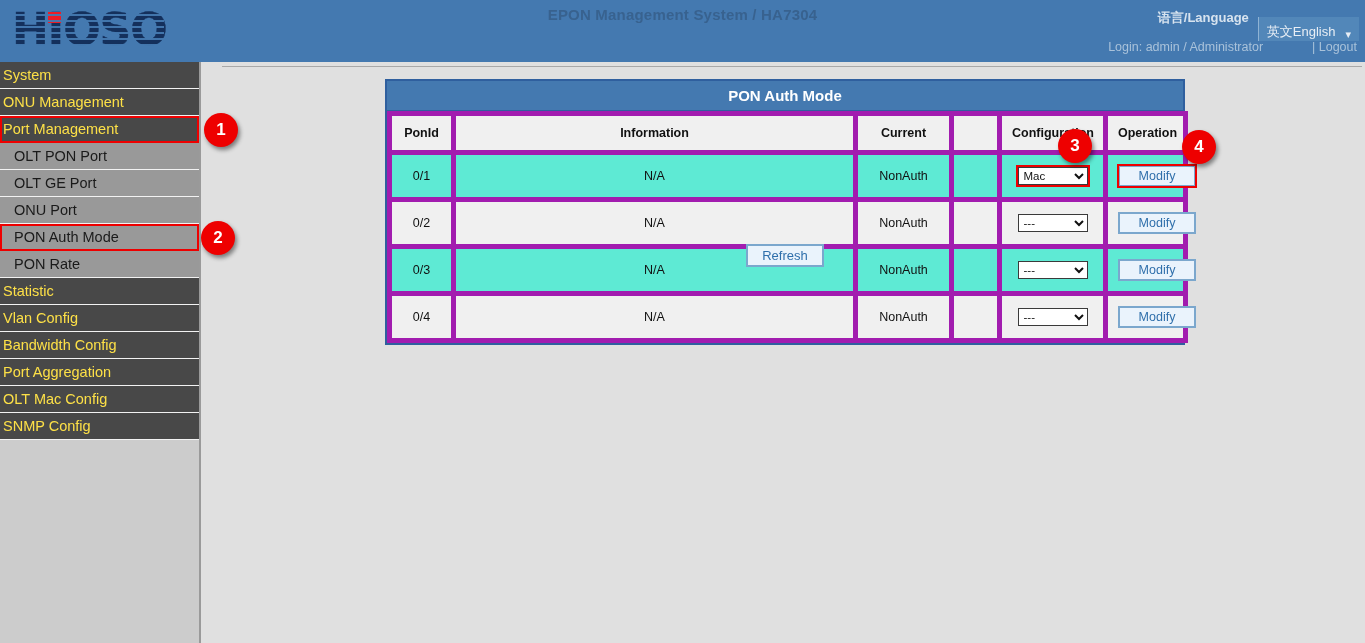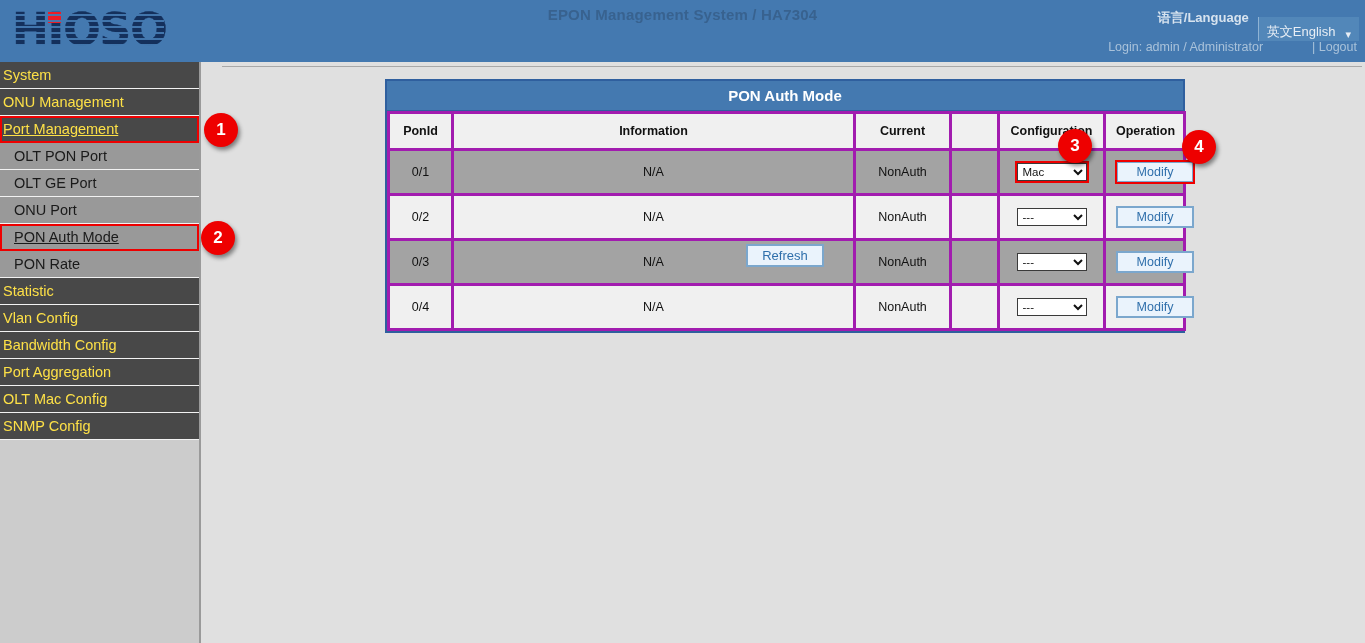--- a/index.html
+++ b/index.html
@@ -116,7 +116,6 @@
     outline: 2px solid #ee0000;
     outline-offset: -2px;
     z-index: 3;
-    text-decoration: underline;
   }
 
   

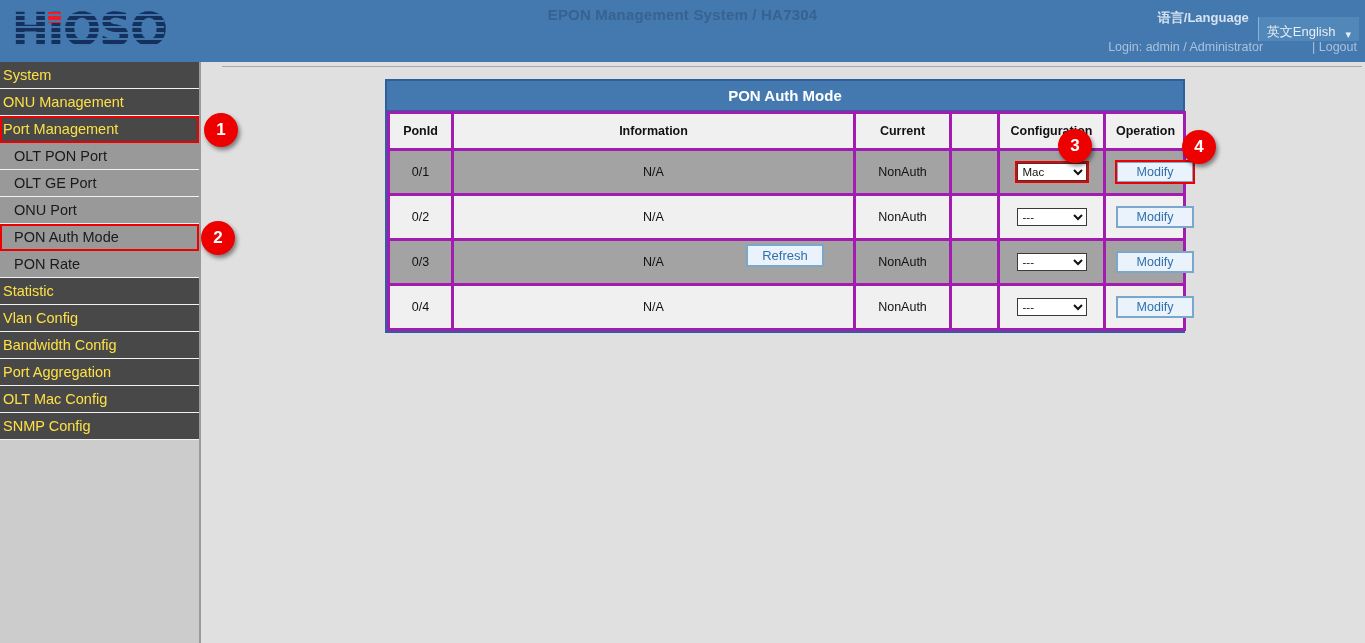--- a/index.html
+++ b/index.html
@@ -153,7 +153,7 @@
     table-layout: fixed;
   }
   table.grid th, table.grid td {
-    border: 3px solid #a21caf;
+    border: 5px solid #a21caf;
     font-size: 12.5px;
     text-align: center;
     height: 24px;

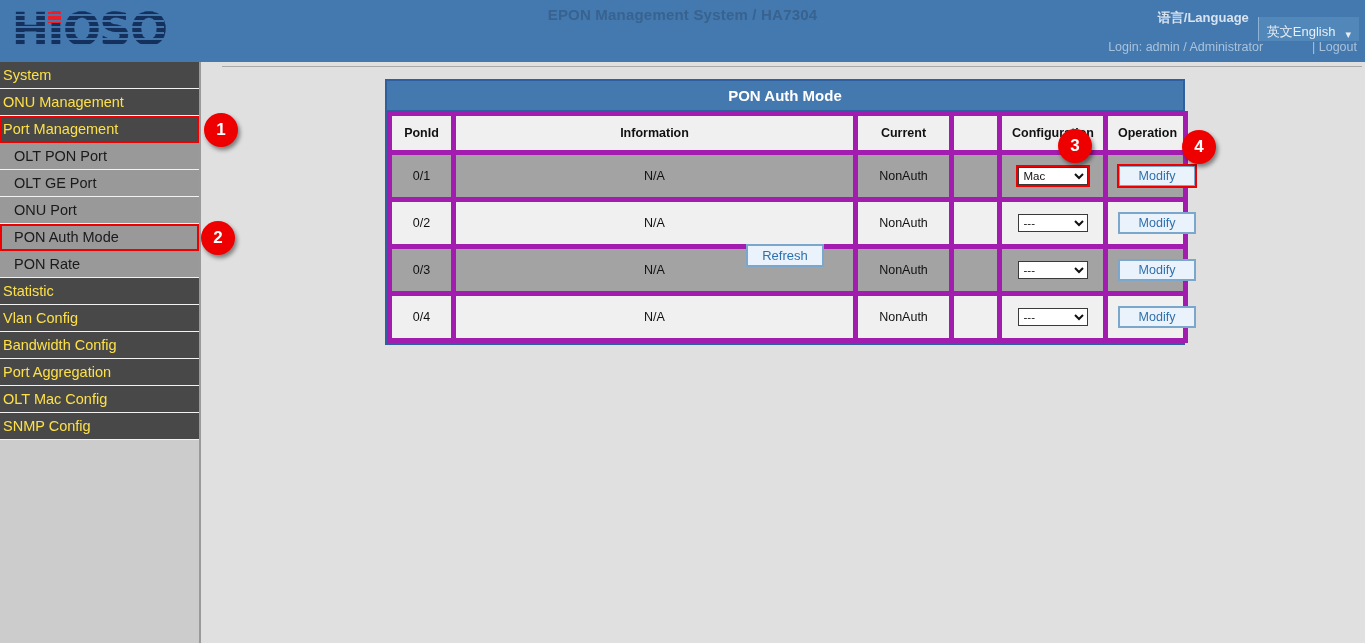--- a/index.html
+++ b/index.html
@@ -165,7 +165,7 @@
     font-weight: bold;
     height: 21px;
   }
-  tr.odd td { background: #a3a3a3; }
+  tr.odd td { background: #5eead4; }
   tr.even td { background: #f0f0f0; }
 
   .col-ponid  { width: 64px; }

